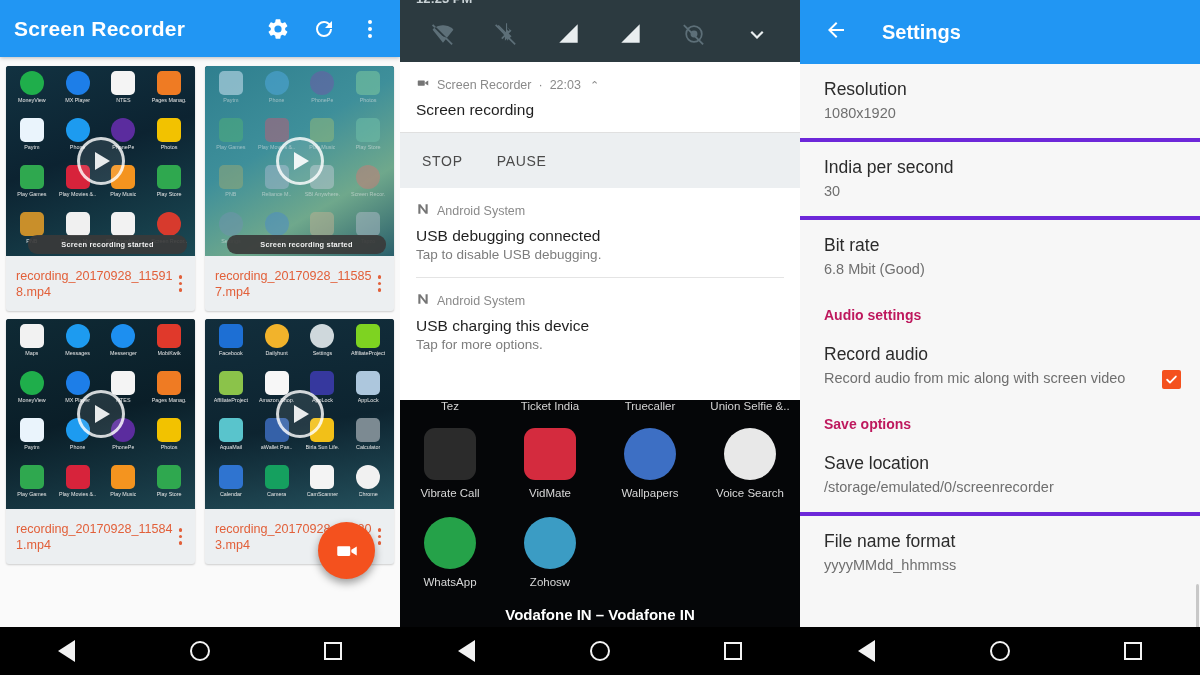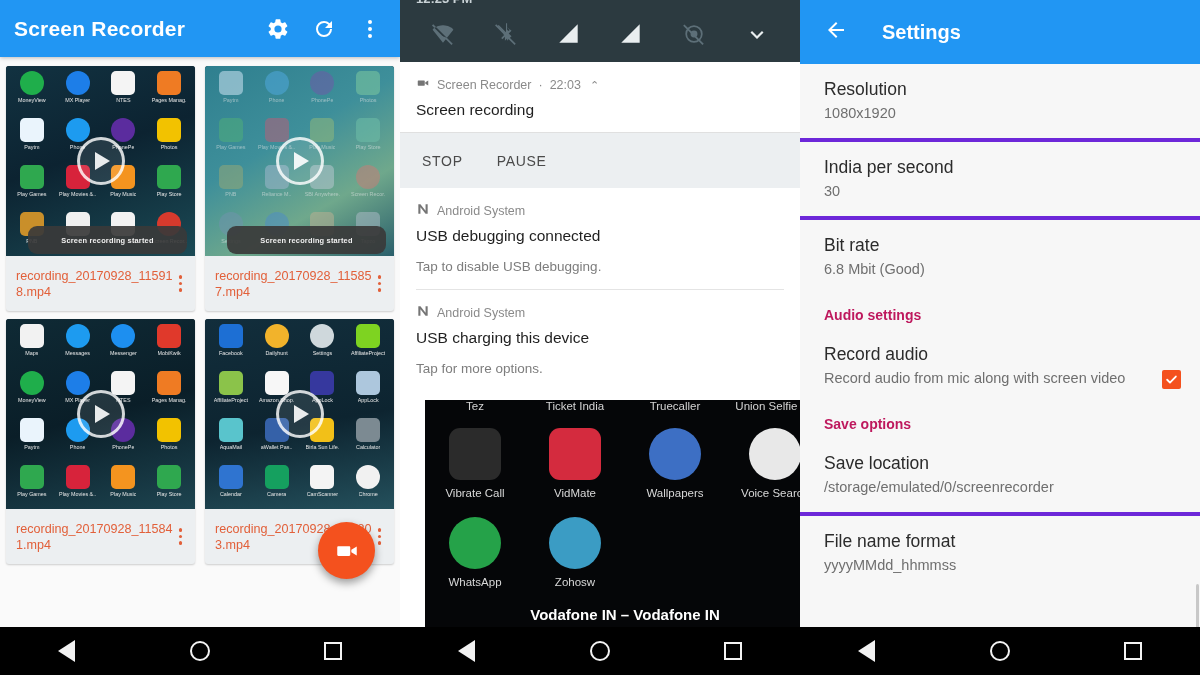--- a/index.html
+++ b/index.html
@@ -57,7 +57,7 @@
   }
   .playbtn i { width: 0; height: 0; border-top: 9px solid transparent; border-bottom: 9px solid transparent; border-left: 15px solid rgba(255,255,255,.9); margin-left: 4px; }
   .toast {
-    position: absolute; left: 22px; right: 8px; bottom: 2px; height: 28px; border-radius: 9px;
+    position: absolute; left: 22px; right: 8px; bottom: 2px; height: 19px; border-radius: 9px;
     background: rgba(58,58,58,.92); color: #efefef; font-size: 7.4px; font-weight: bold;
     display: flex; align-items: center; justify-content: center; letter-spacing: .2px;
   }

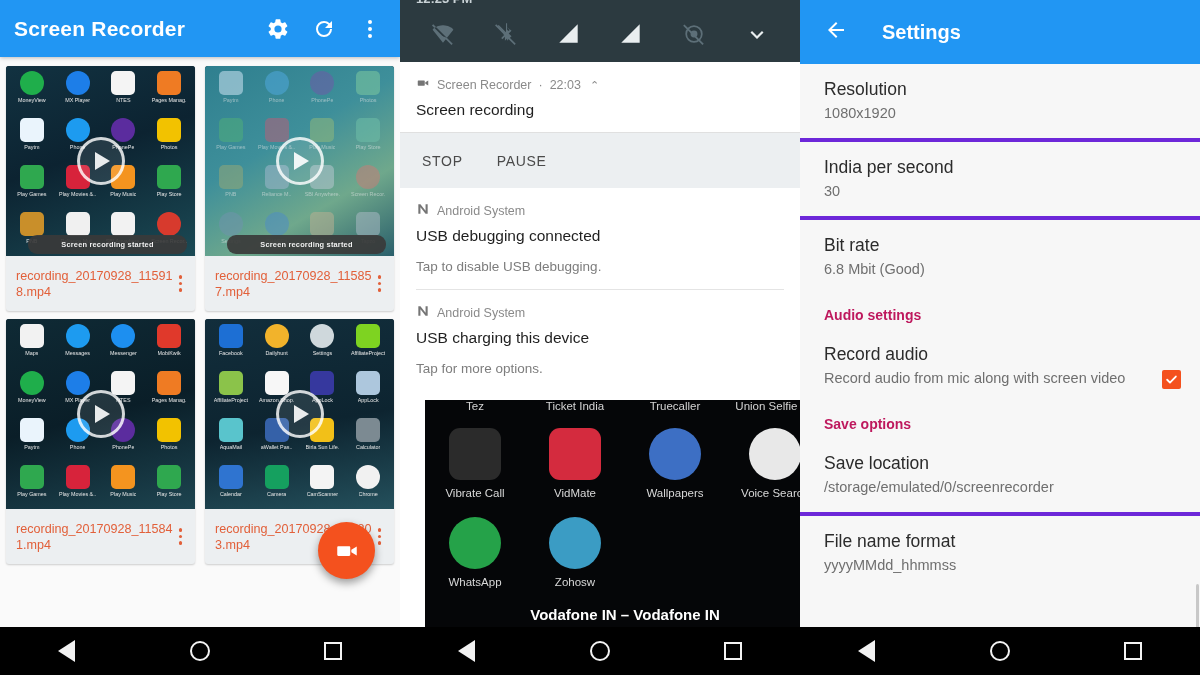--- a/index.html
+++ b/index.html
@@ -92,7 +92,7 @@
   .napp { font-size: 12.5px; color: #8a8a8a; }
   .nchev { font-size: 11px; color: #8a8a8a; margin-left: 2px; }
   .ntitle { font-size: 15.5px; color: #1f1f1f; margin-top: 7px; }
-  .nsub { font-size: 13.5px; color: #7d7d7d; margin-top: 14px; }
+  .nsub { font-size: 13.5px; color: #7d7d7d; margin-top: 2px; }
   .nactions {
     margin-top: 13px; height: 56px; background: #eceff1; display: flex; align-items: center;
     gap: 34px; padding: 0 22px; border-top: 1px solid #e0e0e0;

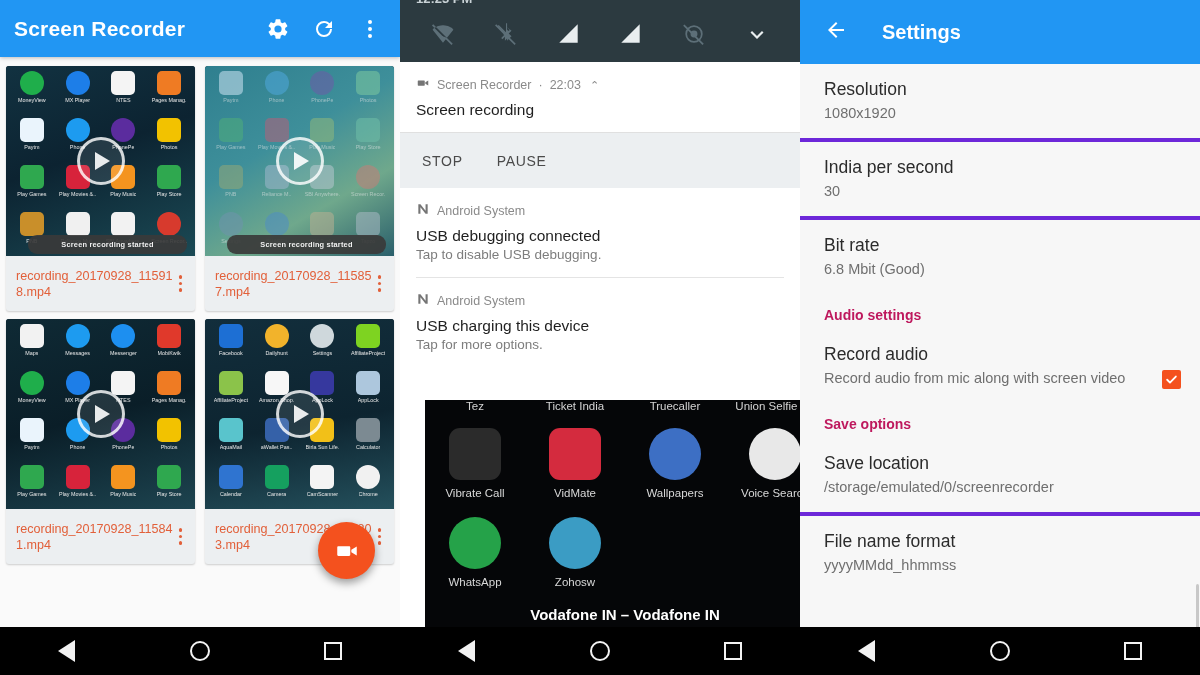--- a/index.html
+++ b/index.html
@@ -99,7 +99,7 @@
   }
   .nact { font-size: 14px; color: #4a4a4a; letter-spacing: .7px; }
   .ndiv { height: 1px; background: #e4e4e4; margin: 15px 0 0; }
-  .drawer { position: absolute; top: 400px; left: 0; width: 400px; height: 227px; background: #050608; overflow: hidden; margin-left: 25px; }
+  .drawer { position: absolute; top: 400px; left: 0; width: 400px; height: 227px; background: #050608; overflow: hidden; }
   .drawer-top { position: absolute; top: 0; left: 0; width: 400px; height: 22px; display: grid; grid-template-columns: repeat(4,1fr); }
   .drawer-top div { font-size: 11.5px; color: #d4d4d4; text-align: center; overflow: hidden; white-space: nowrap; }
   .drow { position: absolute; left: 0; width: 400px; display: grid; grid-template-columns: repeat(4,1fr); }

